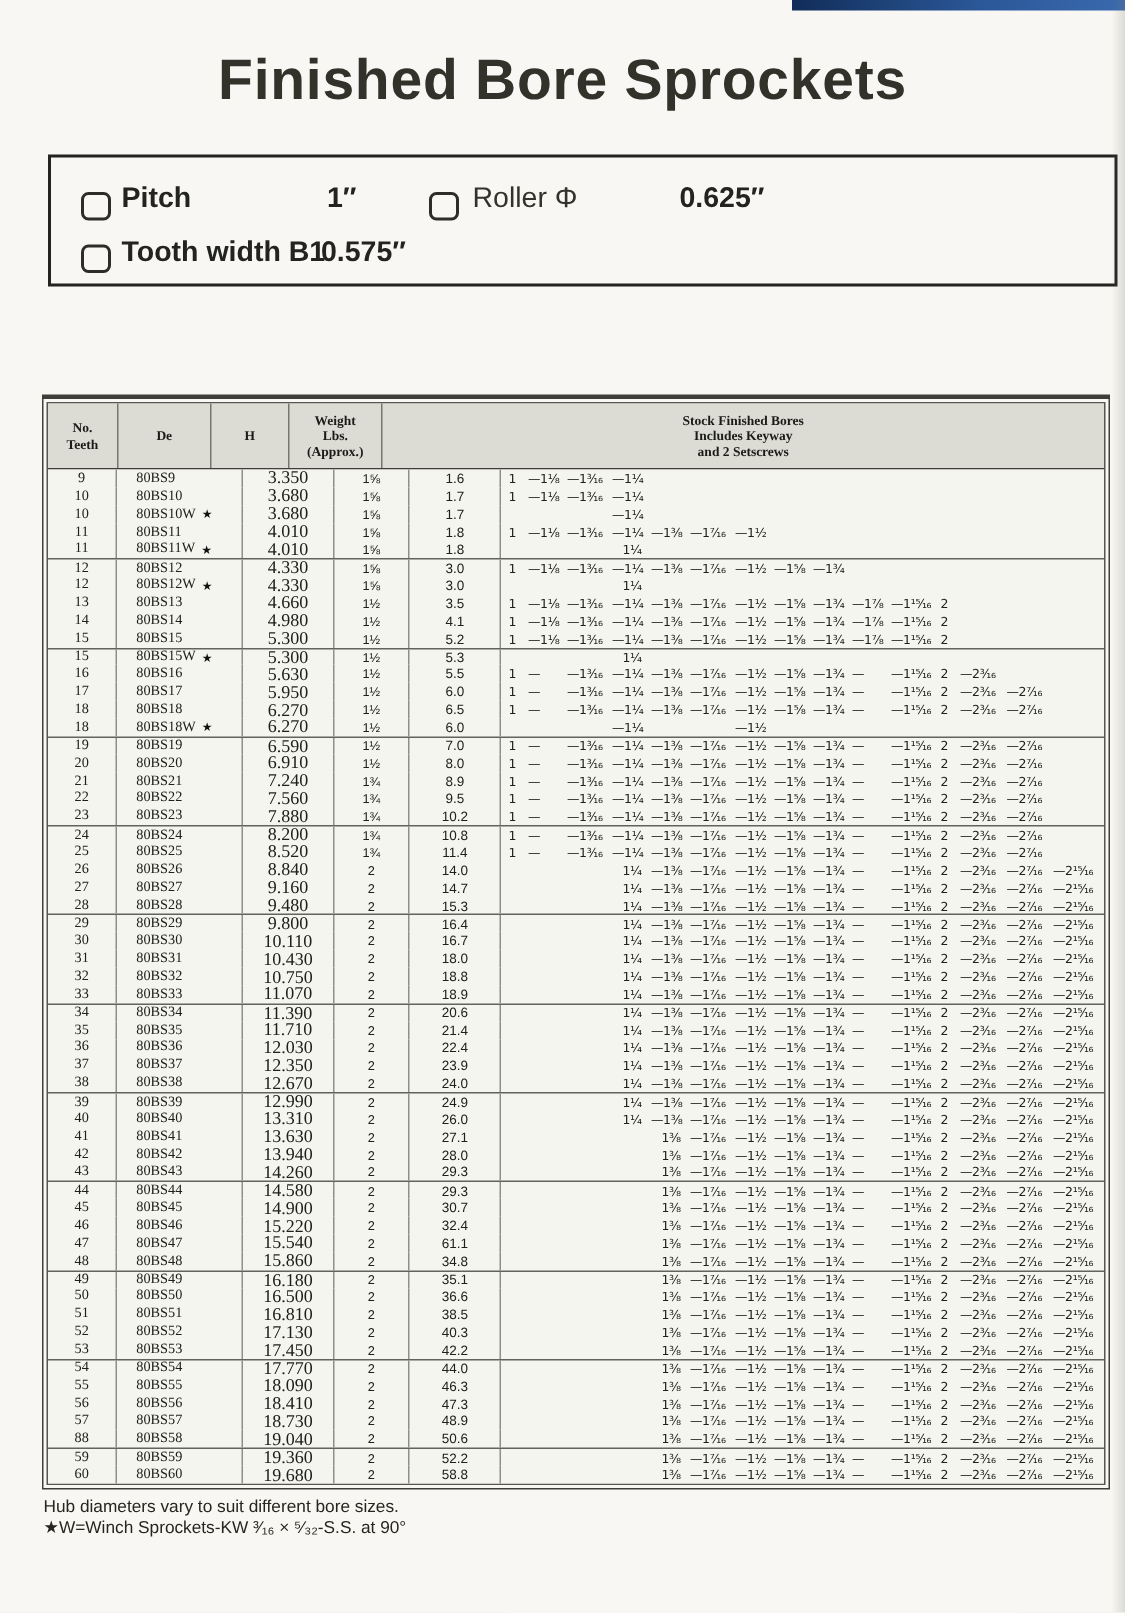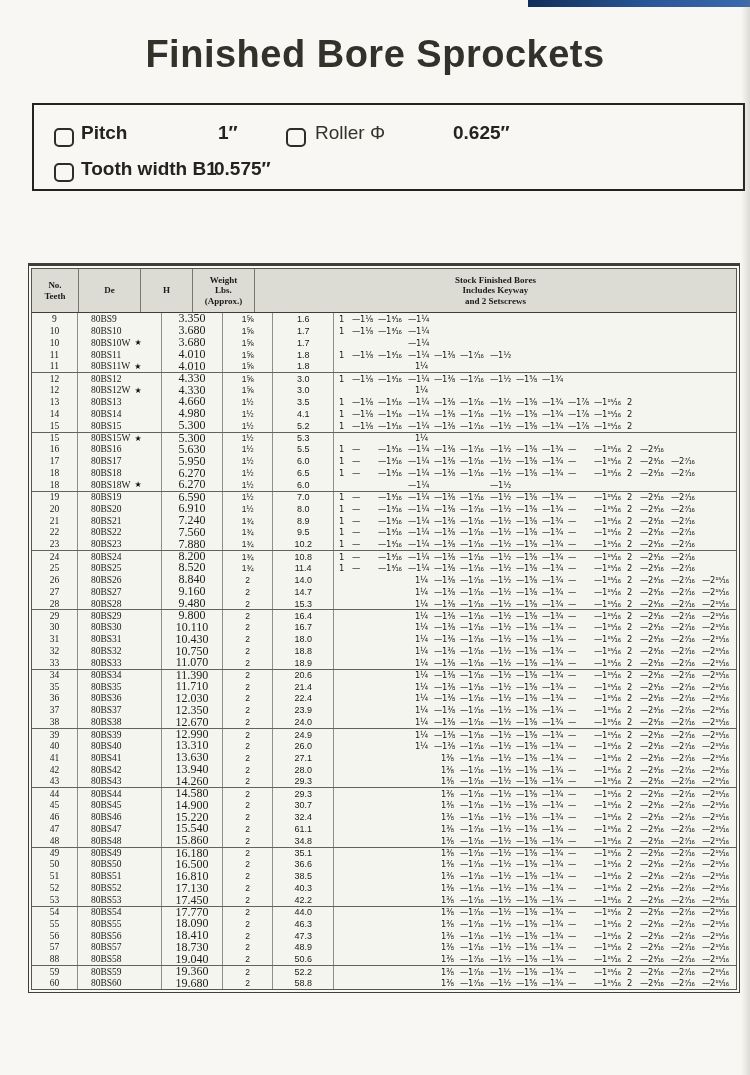--- a/index.html
+++ b/index.html
@@ -1471,6 +1471,10 @@
     </div>
   </div>
 
+  <div class="footnotes">
+    <div>Hub diameters vary to suit different bore sizes.</div>
+    <div>★W=Winch Sprockets-KW ³⁄₁₆ × ⁵⁄₃₂-S.S. at 90°</div>
+  </div>
 
   <div class="edge-shadow"></div>
 </div>

